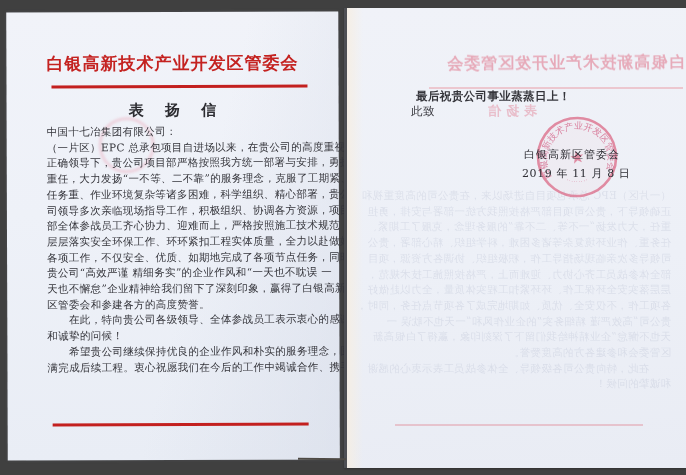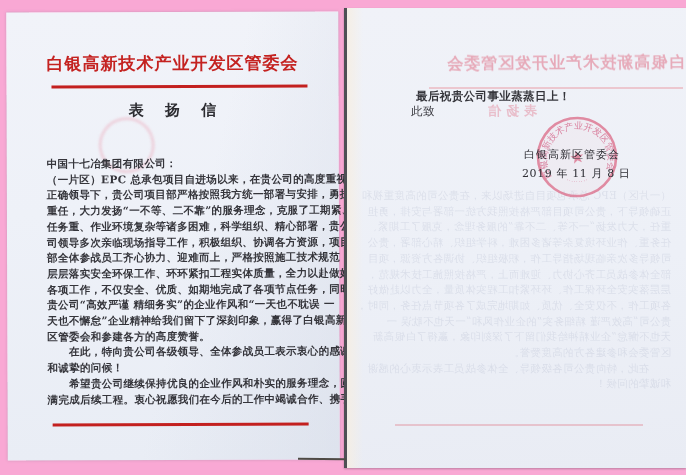--- a/index.html
+++ b/index.html
@@ -4,7 +4,7 @@
 <style>
   * { margin:0; padding:0; box-sizing:border-box; }
   body { background:#ffffff; font-family:"DejaVu Serif", serif; }
-  .photo { position:relative; width:686px; height:475px; background:#f9a8d4; overflow:hidden; }
+  .photo { position:relative; width:686px; height:475px; background:#404040; overflow:hidden; }
 
   
   .page-left {

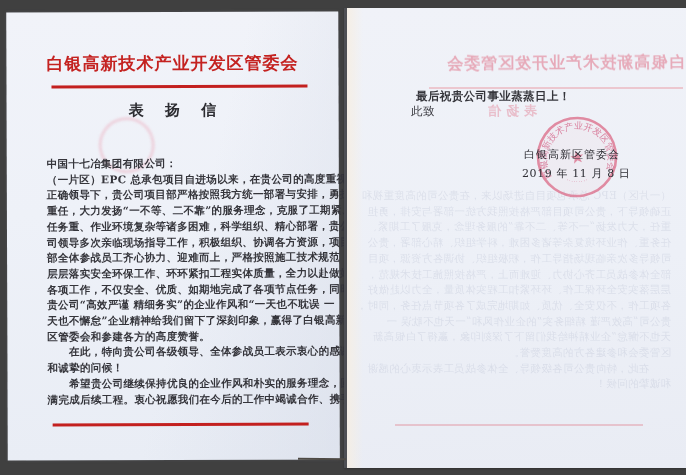--- a/index.html
+++ b/index.html
@@ -29,8 +29,8 @@
     border:3px solid rgba(233,158,176,0.38); filter:blur(1.2px); transform:rotate(-10deg);
   }
   .lp-body {
-    position:absolute; left:40px; top:144px; width:298px;
-    font-size:10.5px; line-height:15.7px; letter-spacing:0.35px; color:#35353b;font-weight:bold;
+    position:absolute; left:40px; top:112px; width:298px;
+    font-size:10.5px; line-height:15.7px; letter-spacing:0.35px; color:#35353b;
   }
   .lp-body .bl { white-space:nowrap; }
 

